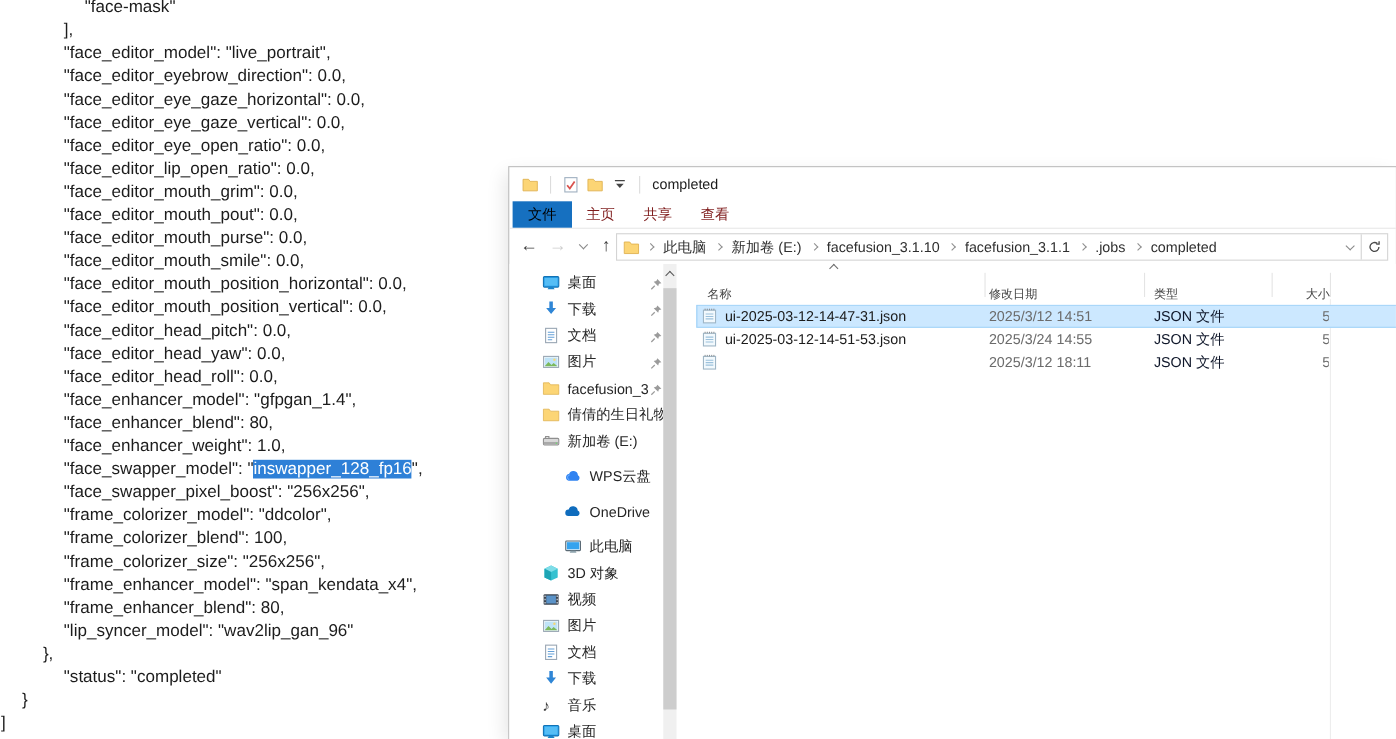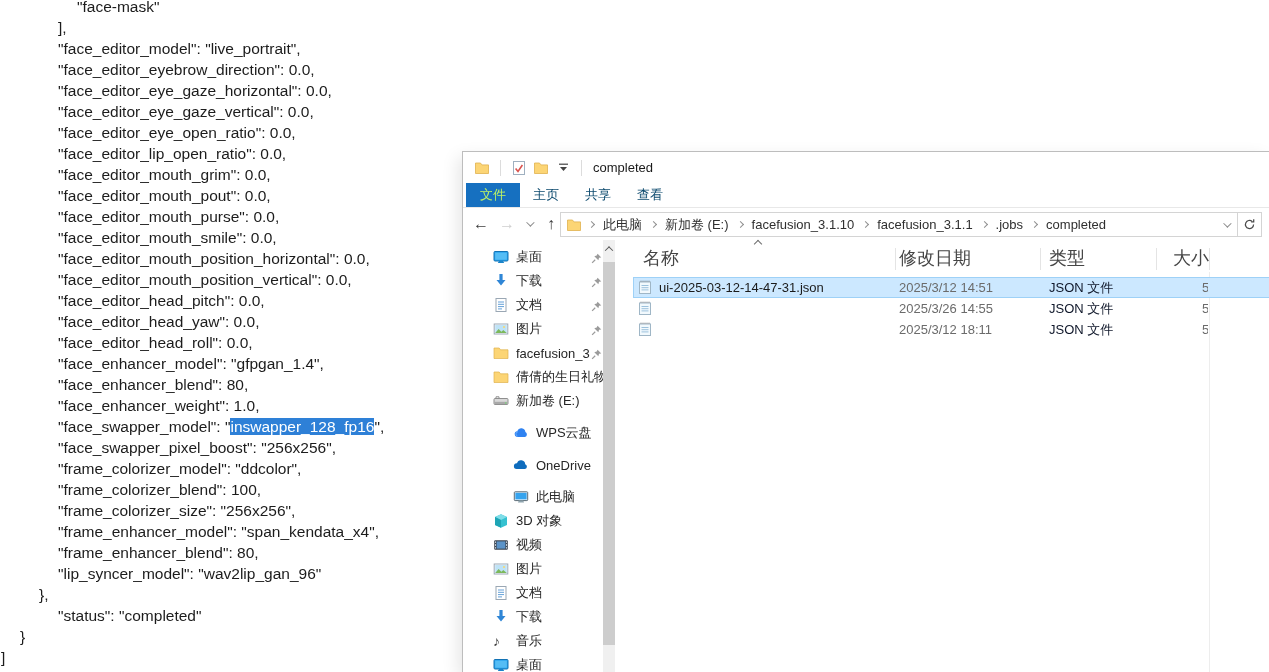--- a/index.html
+++ b/index.html
@@ -29,7 +29,7 @@
   .rtabs { height:25px; display:flex; border-bottom:1px solid #e8e8e8; }
   .rtab  { min-width:52px; padding:0 6px; display:flex; align-items:center; justify-content:center;
            font-size:13px; color:#0c4a6e; }
-  .rtab.active { background:#1670c0; color:#bef264; min-width:54px; margin-left:3px; }
+  .rtab.active { background:#1670c0; color:#000000; min-width:54px; margin-left:3px; }
 
   
   .navbar { position:relative; height:32px; }

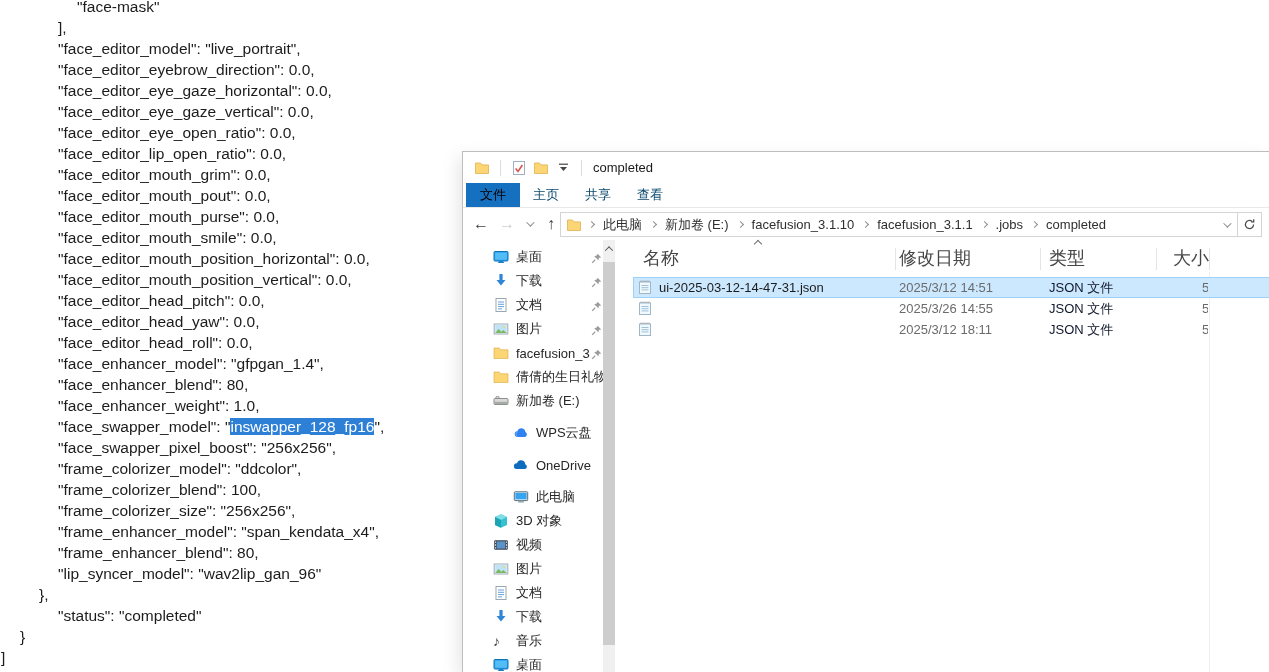--- a/index.html
+++ b/index.html
@@ -28,7 +28,7 @@
   
   .rtabs { height:25px; display:flex; border-bottom:1px solid #e8e8e8; }
   .rtab  { min-width:52px; padding:0 6px; display:flex; align-items:center; justify-content:center;
-           font-size:13px; color:#0c4a6e; }
+           font-size:13px; color:#7f1d1d; }
   .rtab.active { background:#1670c0; color:#000000; min-width:54px; margin-left:3px; }
 
   

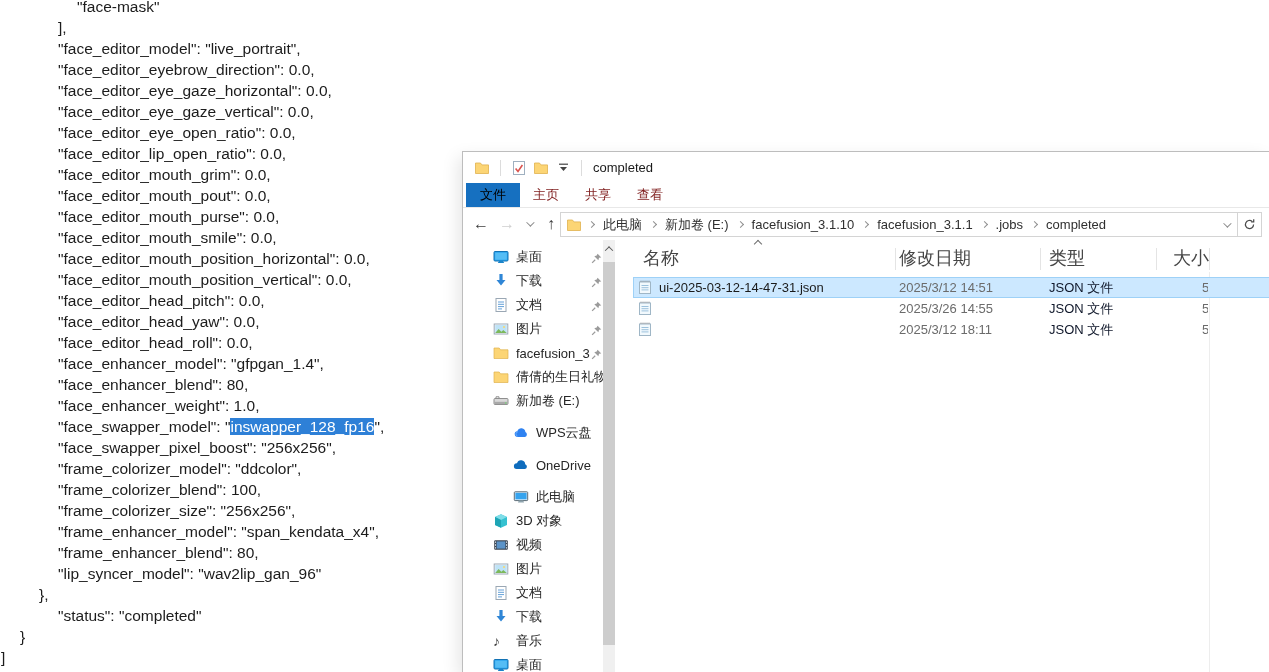--- a/index.html
+++ b/index.html
@@ -78,7 +78,7 @@
   .sortcaret { position:absolute; left:140px; top:1px; width:8px; height:8px; }
   .sortcaret span { display:block; width:6px; height:6px; border-left:1.3px solid #6e6e6e;
                     border-top:1.3px solid #6e6e6e; transform:rotate(45deg); }
-  .hcell { position:absolute; top:6px; height:26px; line-height:24px; font-size:18px; color:#454545; }
+  .hcell { position:absolute; top:16px; height:26px; line-height:24px; font-size:11px; color:#454545; }
   .h0 { left:28px; } .h1 { left:284px; } .h2 { left:434px; } .h3 { left:545px; width:49px; text-align:right; }
   .hsep { position:absolute; top:8px; height:22px; width:1px; background:#e4e4e4; }
   .gridline { position:absolute; left:594px; top:32px; bottom:0; width:1px; background:#ededed; }

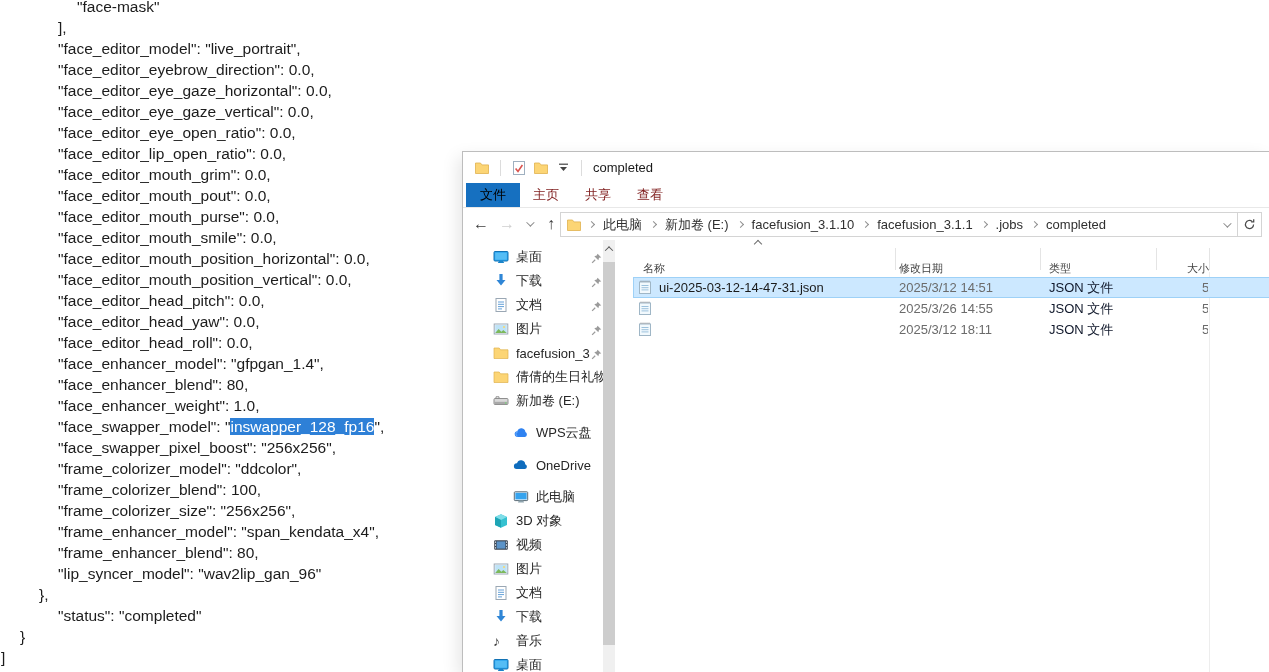--- a/index.html
+++ b/index.html
@@ -427,6 +427,7 @@
                 <path d="M4.5 6.5h7M4.5 8.7h7M4.5 10.9h7" stroke="#9cc1dc" stroke-width="1"></path>
                 <path d="M4 3V1.6M6 3V1.6M8 3V1.6M10 3V1.6M12 3V1.6" stroke="#8a8f94" stroke-width=".9"></path>
               </svg></span>
+            <span class="fcell c-name">ui-2025-03-12-14-51-53.json</span>
             <span class="fcell c-date">2025/3/26 14:55</span>
             <span class="fcell c-type">JSON 文件</span>
             <span class="fcell c-size">5</span>

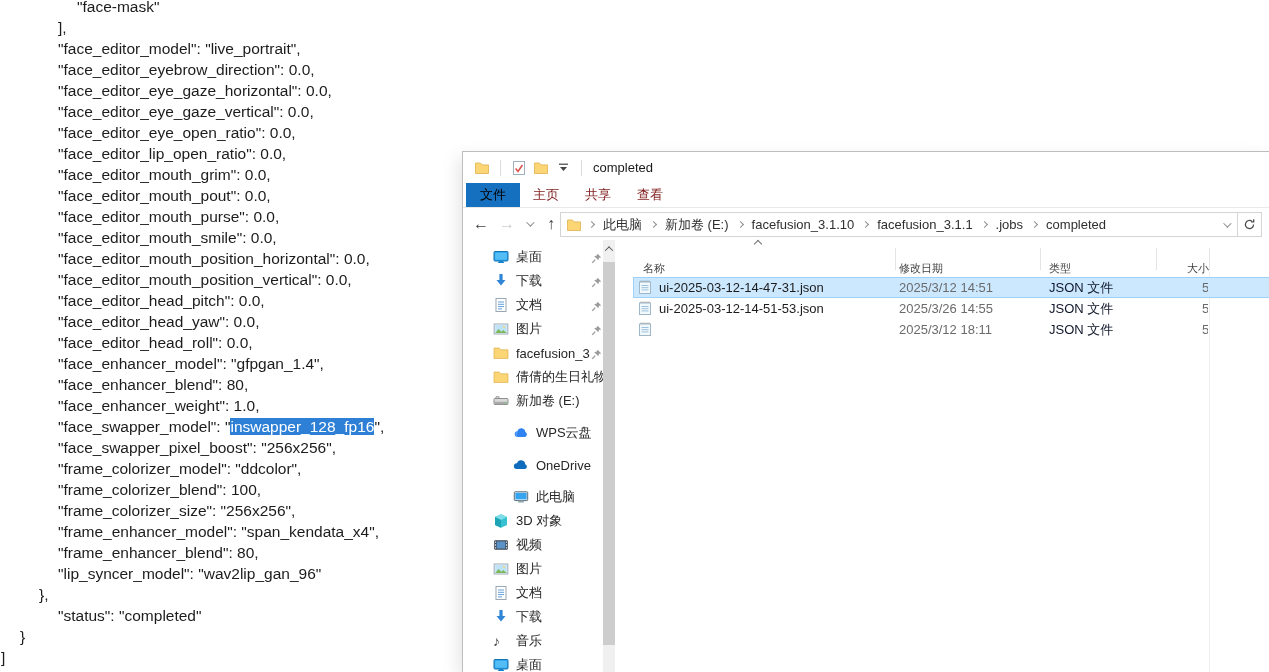--- a/index.html
+++ b/index.html
@@ -428,7 +428,7 @@
                 <path d="M4 3V1.6M6 3V1.6M8 3V1.6M10 3V1.6M12 3V1.6" stroke="#8a8f94" stroke-width=".9"></path>
               </svg></span>
             <span class="fcell c-name">ui-2025-03-12-14-51-53.json</span>
-            <span class="fcell c-date">2025/3/26 14:55</span>
+            <span class="fcell c-date">2025/3/24 14:55</span>
             <span class="fcell c-type">JSON 文件</span>
             <span class="fcell c-size">5</span>
           </div>

